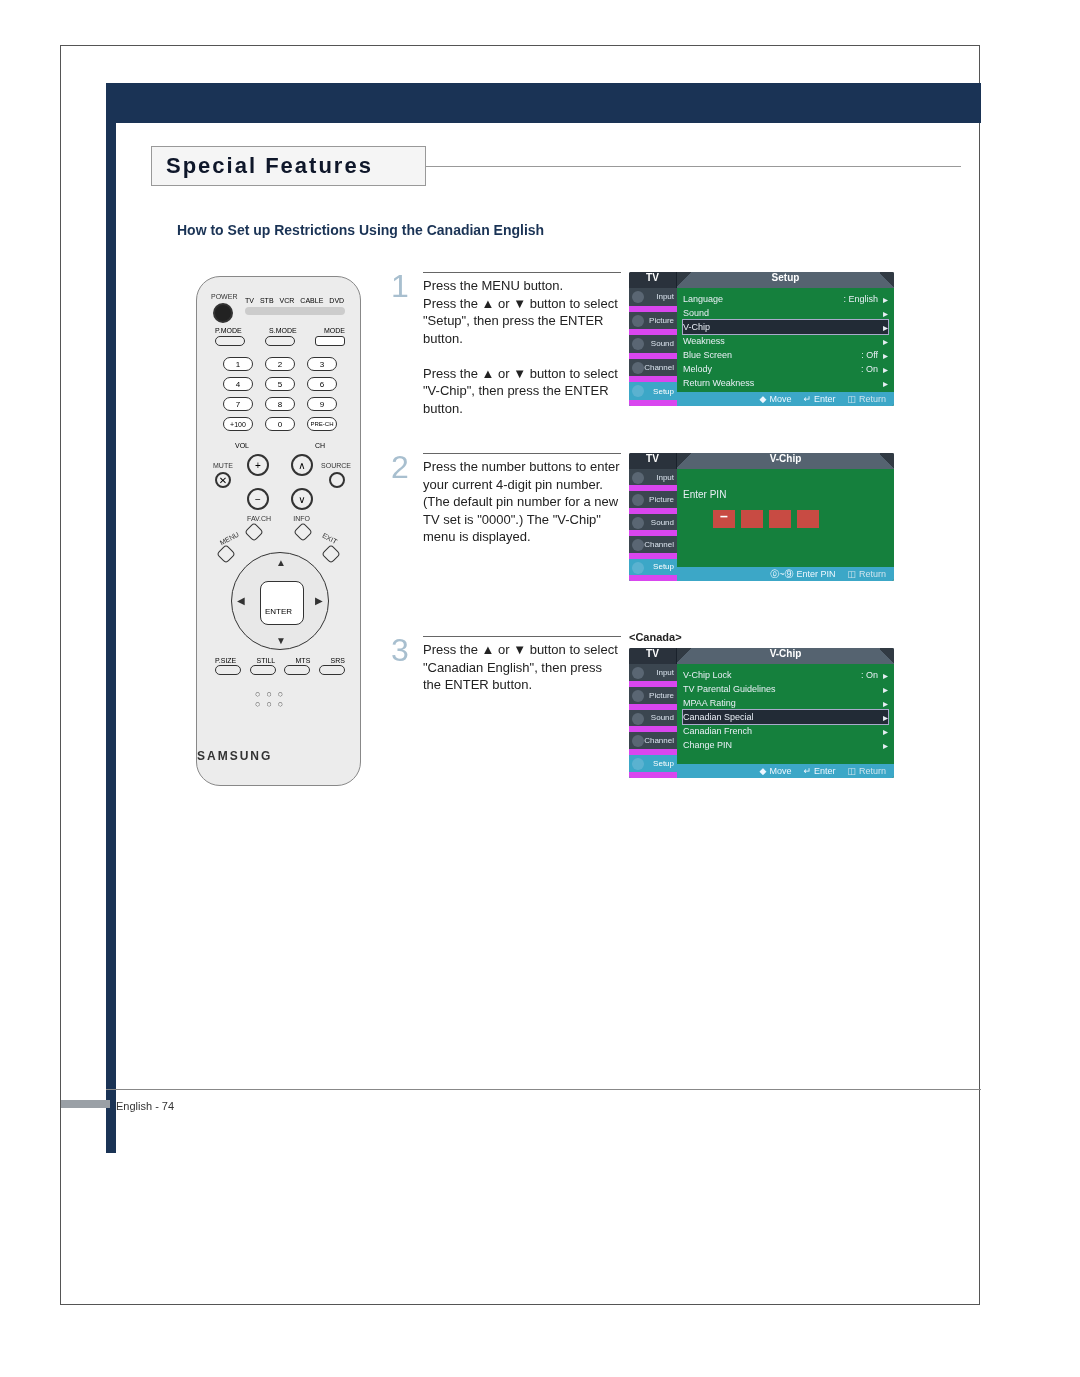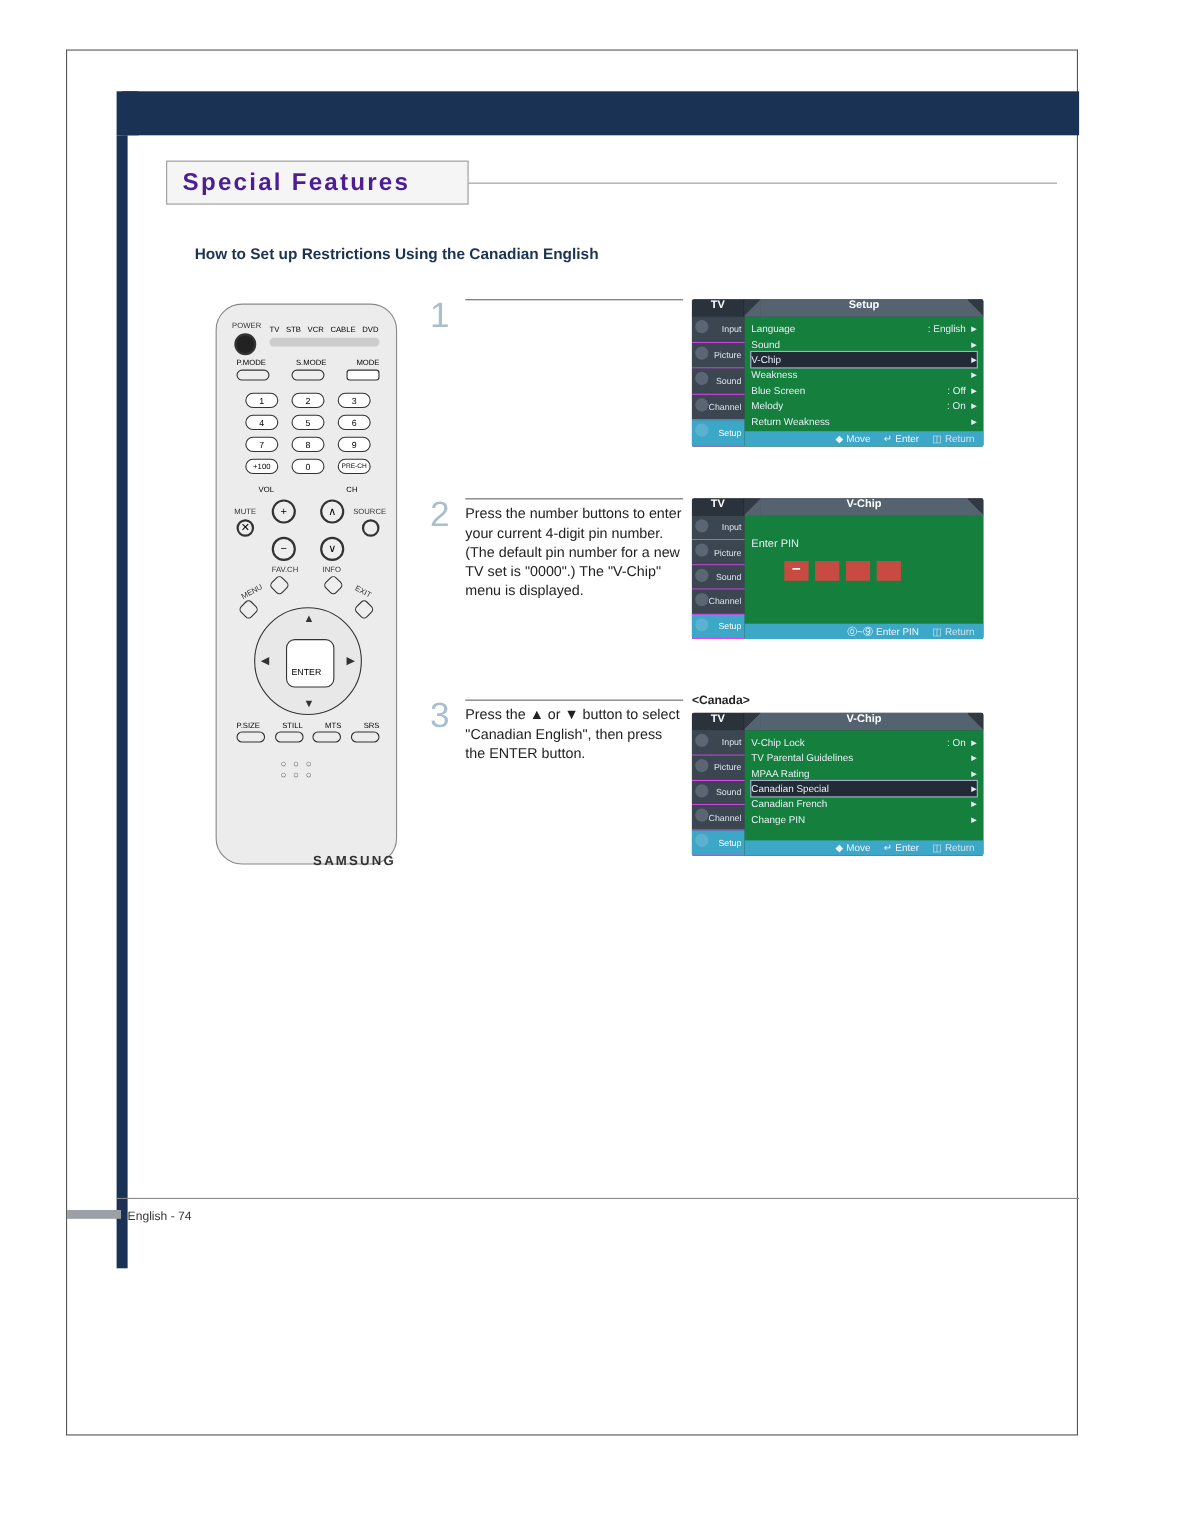--- a/index.html
+++ b/index.html
@@ -50,7 +50,7 @@
     font-size: 22px;
     font-weight: bold;
     letter-spacing: 2px;
-    color: #4c1d95;
+    color: #0f172a;
   }
   .title-divider {
     position: absolute;

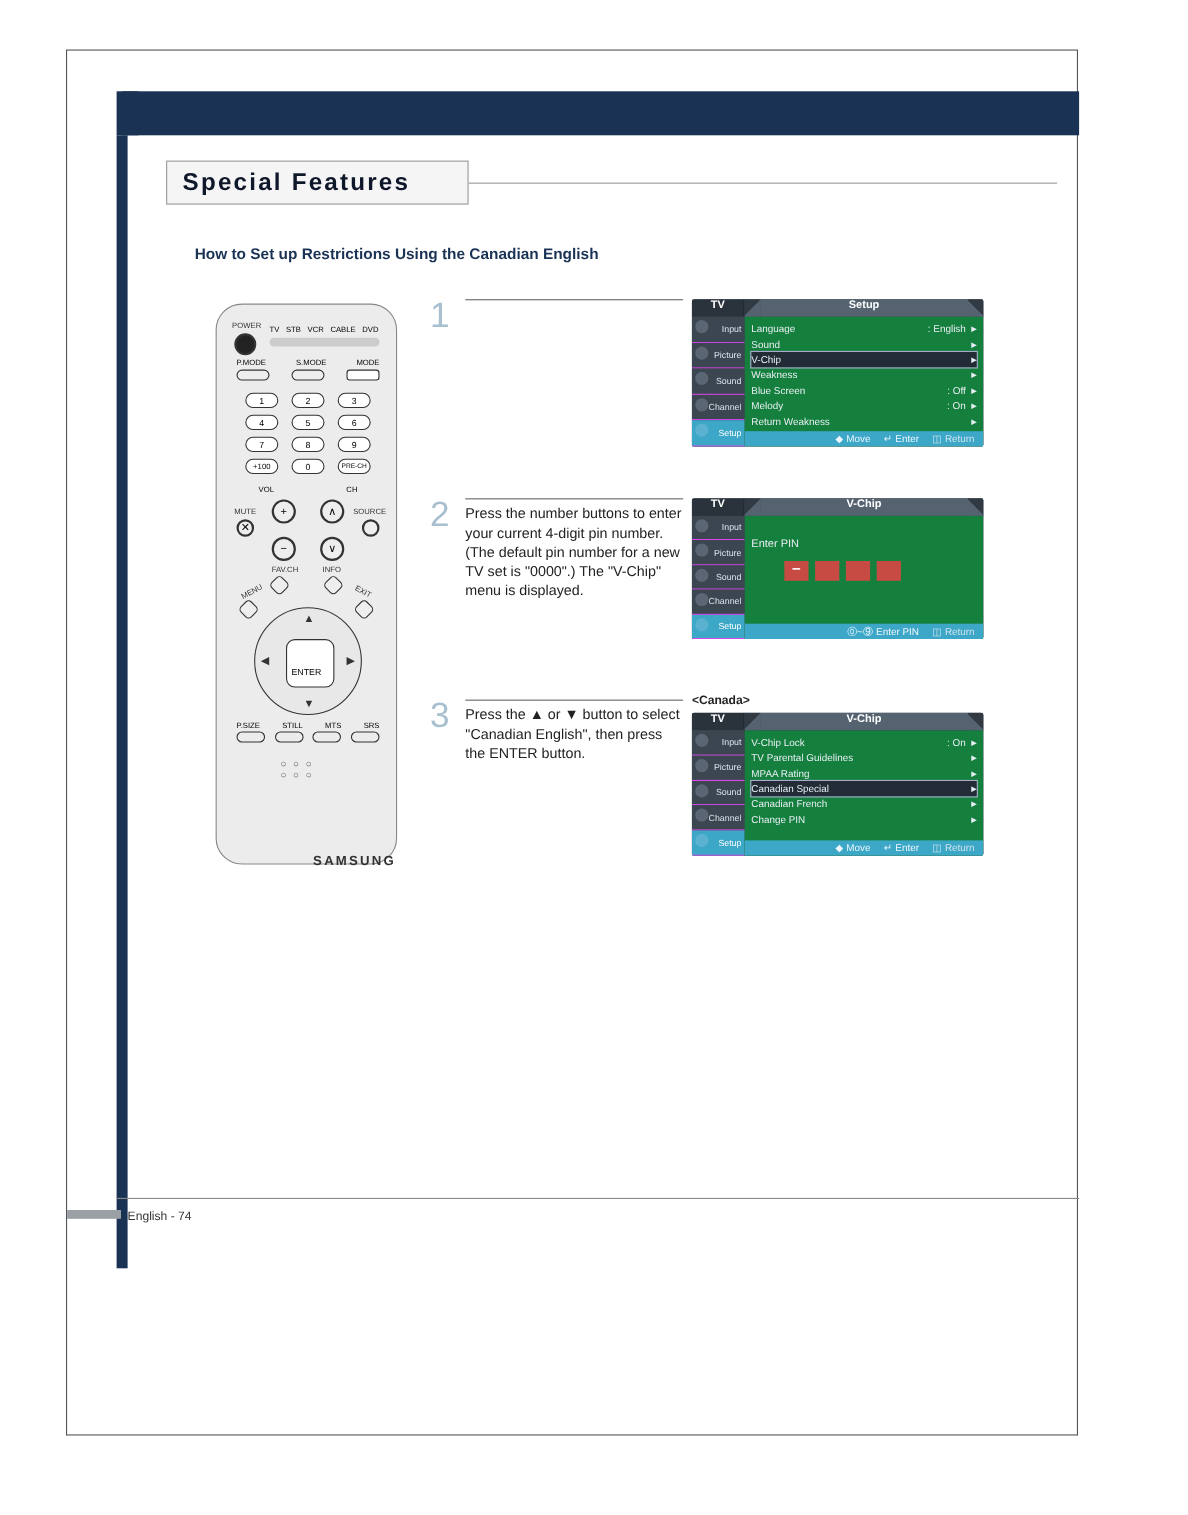--- a/index.html
+++ b/index.html
@@ -337,6 +337,11 @@
   <div class="step step1">
     <div class="num">1</div>
     <hr>
+    <div class="txt">
+      <span>Press the MENU button.</span><br>
+      <span>Press the ▲ or ▼ button to select "Setup", then press the ENTER button.</span><br><br>
+      <span>Press the ▲ or ▼ button to select "V-Chip", then press the ENTER button.</span>
+    </div>
   </div>
 
   <div class="osd osd1">

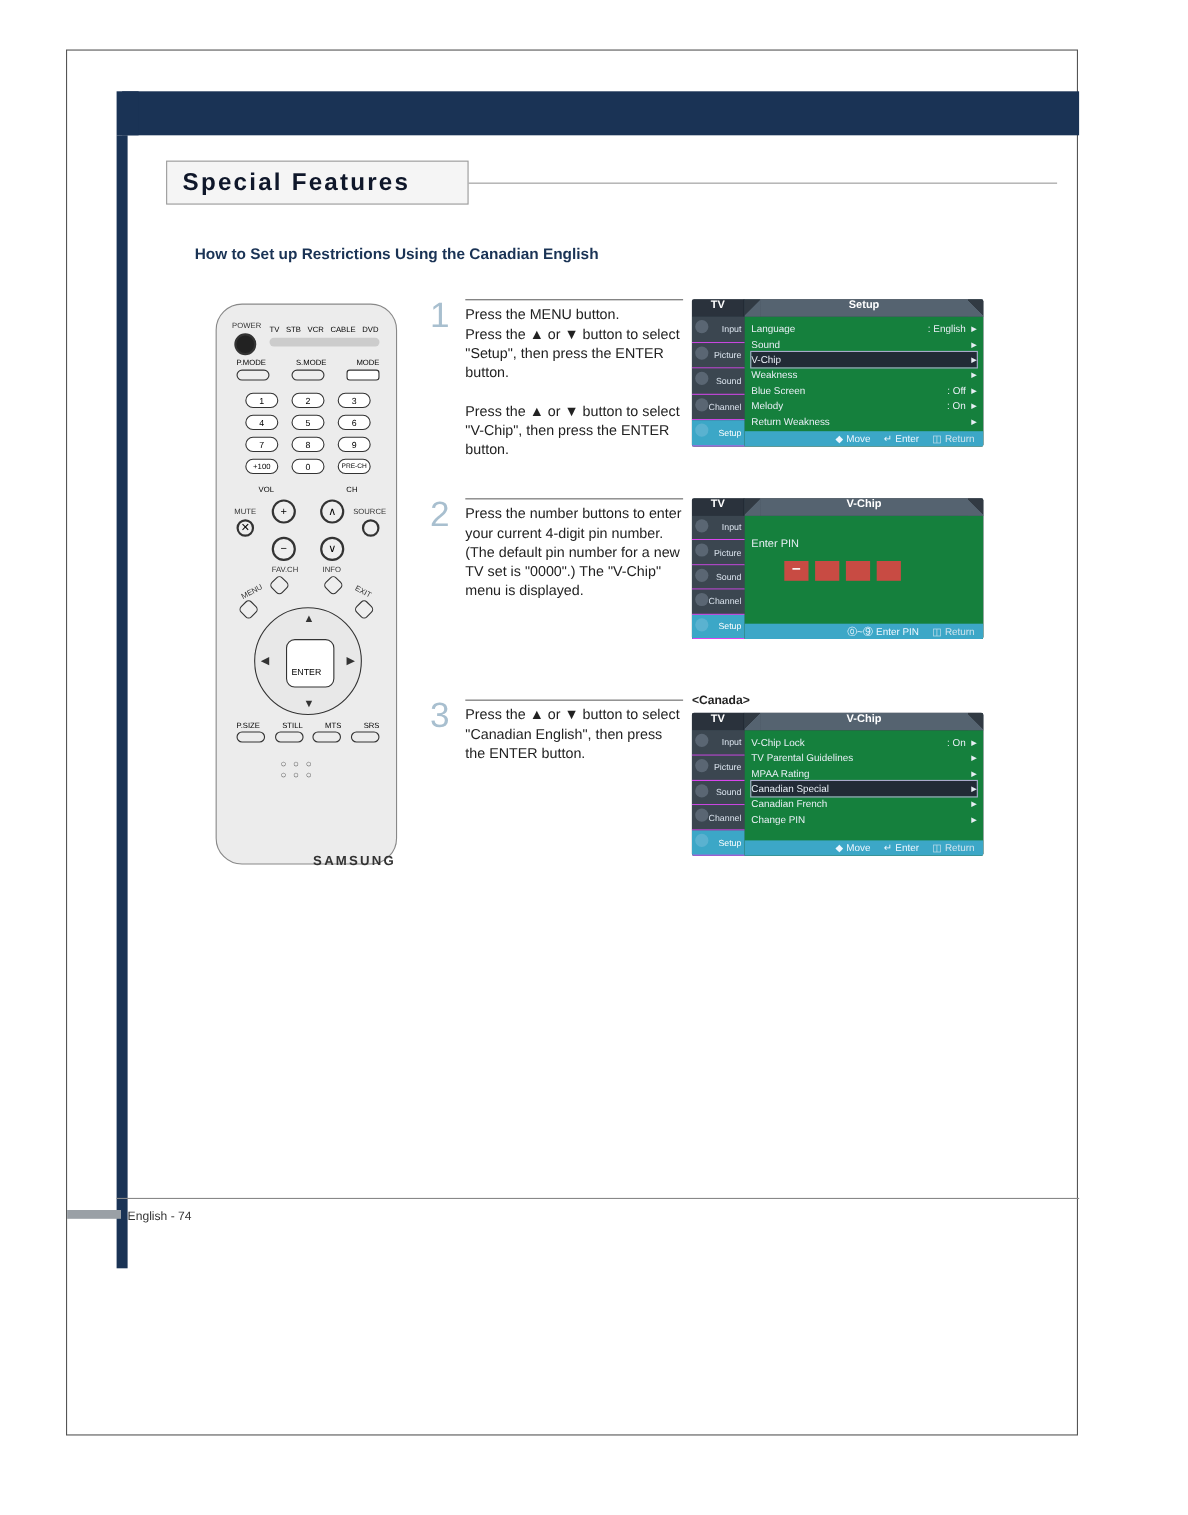--- a/index.html
+++ b/index.html
@@ -177,7 +177,7 @@
     background:#3b4650;
   }
   .osd .sm-item {
-    flex:1; border-bottom:1px solid #d946ef;
+    flex:1; border-bottom:6px solid #d946ef;
     display:flex; align-items:center; justify-content:flex-end;
     padding-right:3px;
     font-size:8px; color:#dbe4ee;

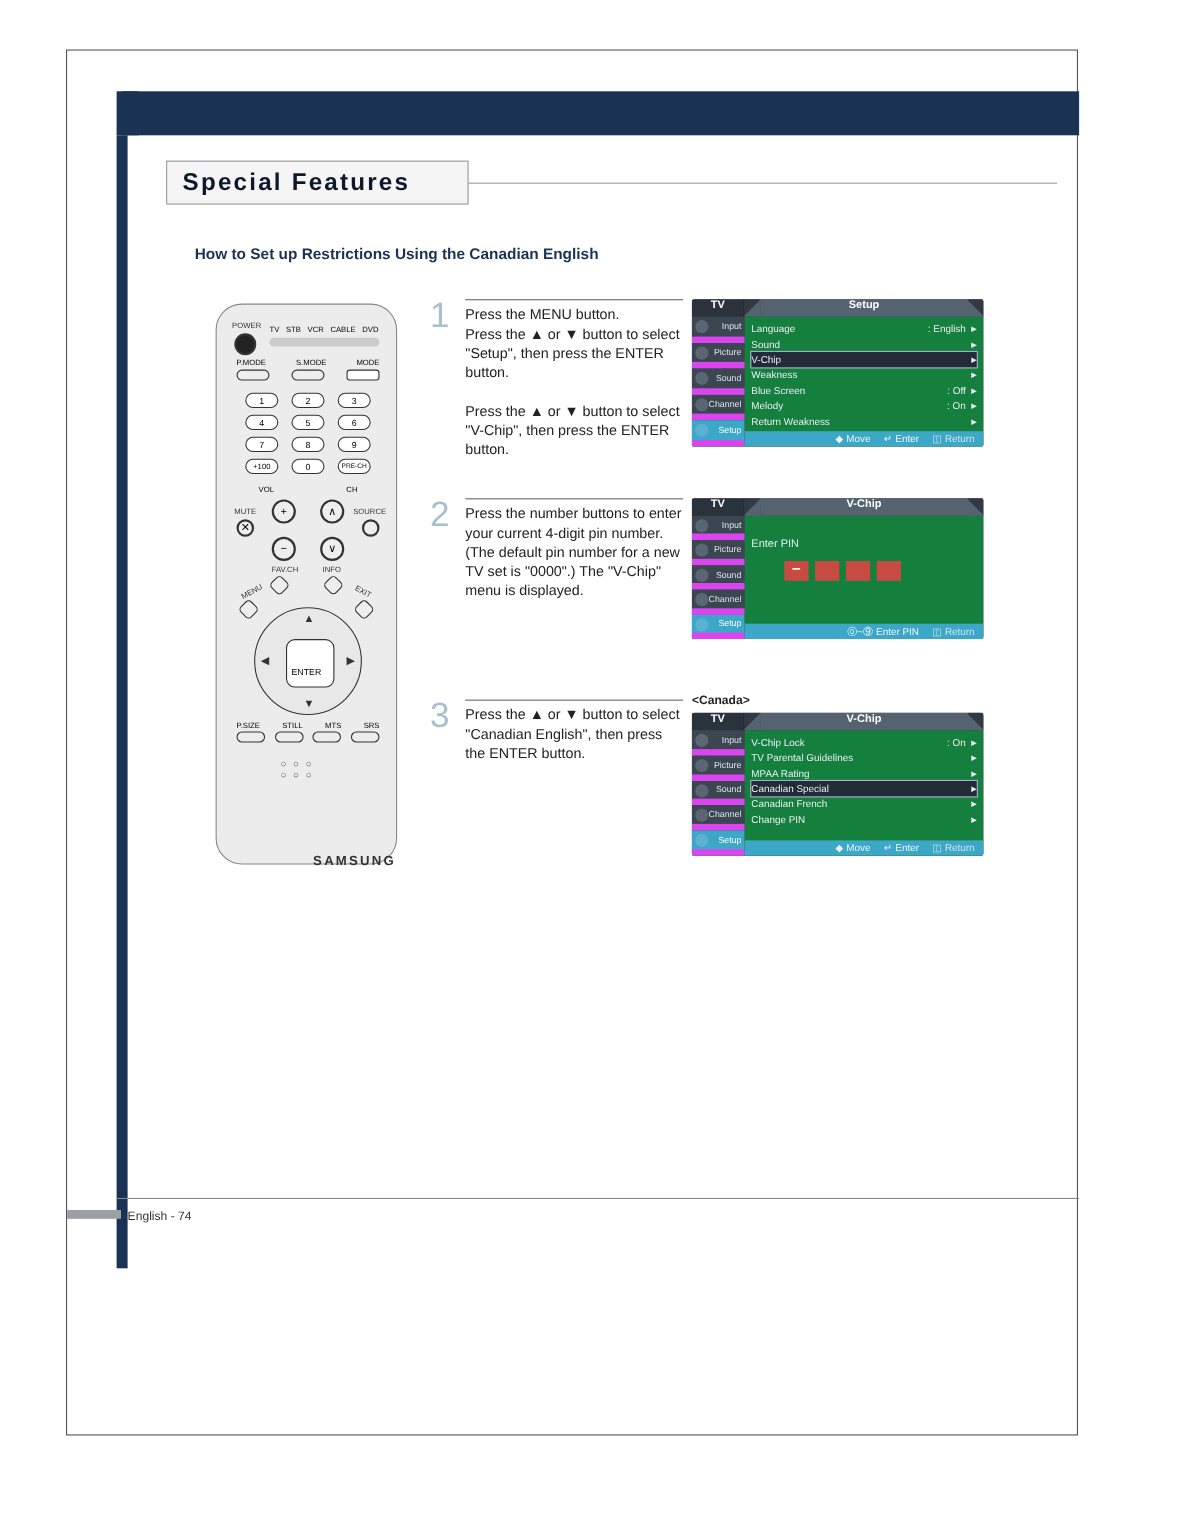--- a/index.html
+++ b/index.html
@@ -114,7 +114,7 @@
   .remote .botlbls { position:absolute; left:18px; top:380px; width:130px; display:flex; justify-content:space-between; font-size:7px;}
   .remote .botrow div { width:26px; height:10px; border:1px solid #333; border-radius:5px; }
   .remote .dots { position:absolute; left:58px; top:412px; font-size:9px; letter-spacing:6px; color:#555;}
-  .remote .brand { position:absolute; width:100%; text-align:right; top:472px; font-size:12px; font-weight:bold; letter-spacing:2px; color:#333;margin-top:26px;}
+  .remote .brand { position:absolute; width:100%; text-align:left; top:472px; font-size:12px; font-weight:bold; letter-spacing:2px; color:#333;}
 
   .step {
     position: absolute;

